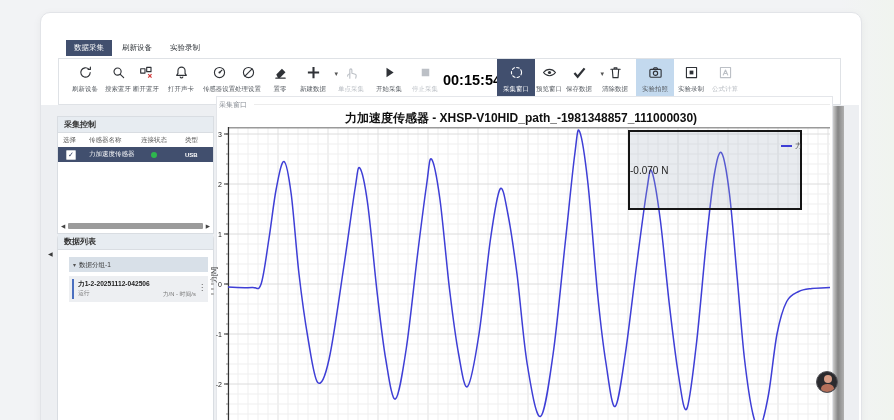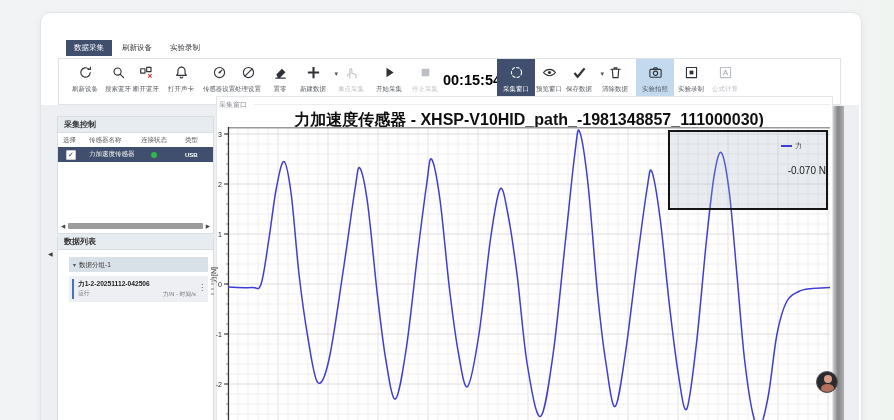--- a/index.html
+++ b/index.html
@@ -62,8 +62,8 @@
     border:1px solid #e4e6ea;box-sizing:border-box;}
   .panel-tab{position:absolute;left:219px;top:100px;font-size:7px;color:#8a8f96;}
   .panel-tab-line{position:absolute;left:254px;top:104px;width:576px;height:1px;background:#ececec;}
-  .chart-title{position:absolute;left:228px;top:110px;width:602px;text-align:center;
-    font-size:16px;font-weight:bold;color:#101010;white-space:nowrap;}
+  .chart-title{position:absolute;left:220px;top:110px;width:602px;text-align:center;
+    font-size:12px;font-weight:bold;color:#101010;white-space:nowrap;}
   #plot{position:absolute;left:228px;top:127px;width:602px;height:293px;overflow:visible;}
   .ylabel{position:absolute;left:209px;top:283px;font-size:7px;color:#333;
     transform:rotate(-90deg);transform-origin:0 0;white-space:nowrap;}

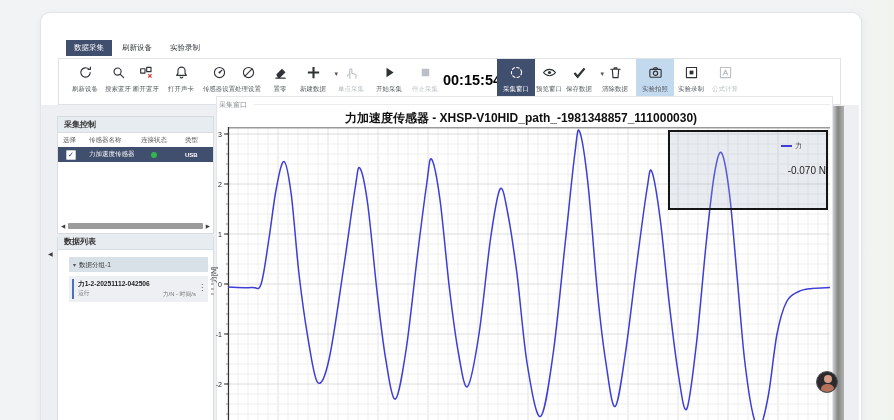--- a/index.html
+++ b/index.html
@@ -67,8 +67,8 @@
   #plot{position:absolute;left:228px;top:127px;width:602px;height:293px;overflow:visible;}
   .ylabel{position:absolute;left:209px;top:283px;font-size:7px;color:#333;
     transform:rotate(-90deg);transform-origin:0 0;white-space:nowrap;}
-  .select-box{position:absolute;left:668px;top:130px;width:160px;height:80px;border:2px solid #151515;
-    background:rgba(165,176,192,.25);display:flex;align-items:center;justify-content:flex-end;
+  .select-box{position:absolute;left:628px;top:130px;width:174px;height:80px;border:2px solid #151515;
+    background:rgba(165,176,192,.25);display:flex;align-items:center;justify-content:flex-start;
     font-size:10px;color:#222;box-sizing:border-box;}
   .legend{position:absolute;left:781px;top:141px;display:flex;align-items:center;gap:3px;
     font-size:7px;color:#333;}

